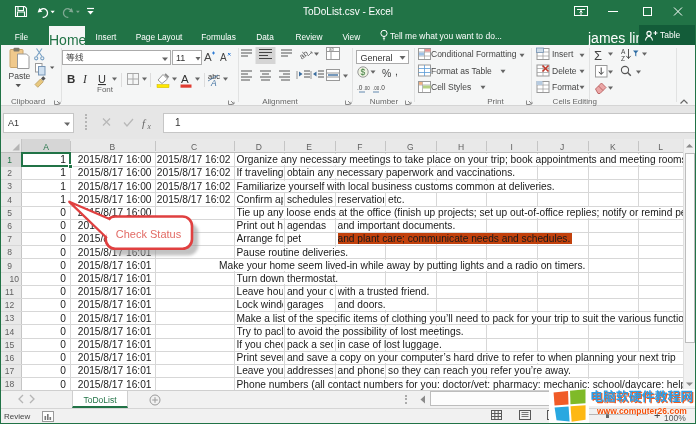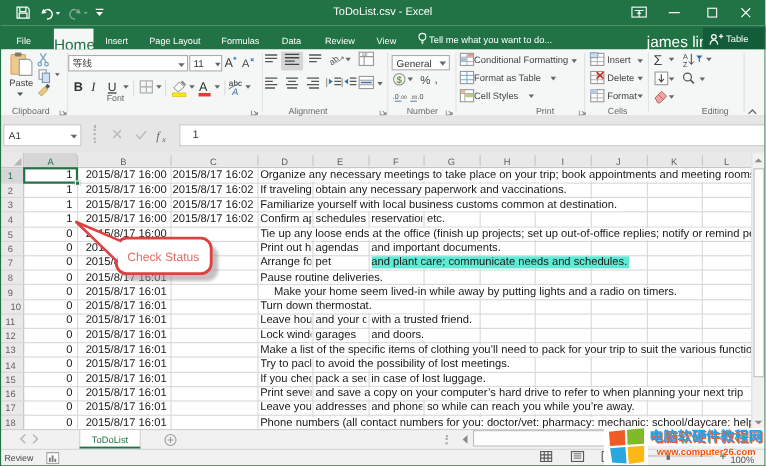--- a/index.html
+++ b/index.html
@@ -78,7 +78,7 @@
 <div class="ab" style="left:339px;top:97px;width:90px;text-align:center;font-size:8px;color:#666">Number</div>
 <div class="ab" style="left:450.5px;top:97px;width:90px;text-align:center;font-size:8px;color:#666">Print</div>
 <div class="ab" style="left:516.5px;top:97px;width:90px;text-align:center;font-size:8px;color:#666">Cells</div>
-<div class="ab" style="left:572.5px;top:97px;width:90px;text-align:right;font-size:8px;color:#666">Editing</div>
+<div class="ab" style="left:572.5px;top:97px;width:90px;text-align:left;font-size:8px;color:#666">Editing</div>
 <svg class="ab" style="left:53.5px;top:97.5px" width="7" height="7" viewBox="0 0 7 7">
     <g stroke="#8a8a8a" fill="none" stroke-width="1">
       <path d="M0.5 2.5v4h4M3 3l3 3M6 3.8V6h-2.2"></path>

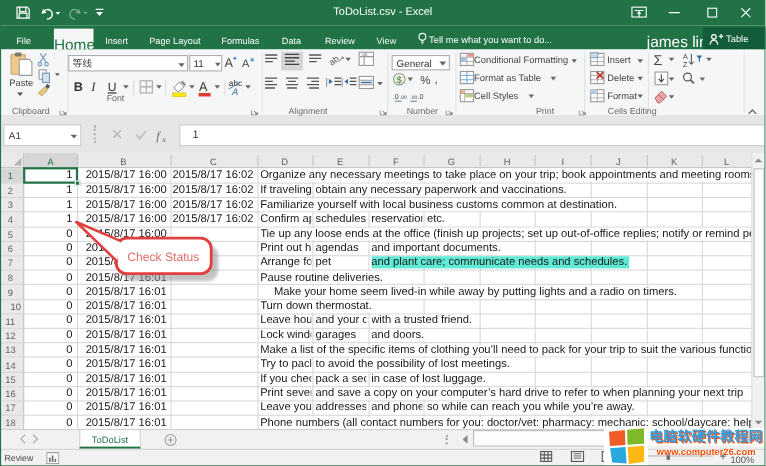--- a/index.html
+++ b/index.html
@@ -425,7 +425,7 @@
 <div class="ab nw" style="left:22px;top:180.6px;width:44px;text-align:right;font-size:10.2px;color:#1a1a1a">1</div>
 <div class="ab nw" style="left:70px;top:180.6px;width:81.5px;text-align:right;font-size:10.2px;color:#1a1a1a">2015/8/17 16:00</div>
 <div class="ab nw" style="left:154.5px;top:180.6px;width:76.0px;text-align:right;font-size:10.2px;color:#1a1a1a">2015/8/17 16:02</div>
-<div class="ab nw" style="left:236.5px;top:180.6px;max-width:446.5px;font-size:10.2px;color:#1a1a1a;background:#fff;padding-right:2px">Familiarize yourself with local business customs common at destination.</div>
+<div class="ab nw" style="left:236.5px;top:180.6px;max-width:446.5px;font-size:10.2px;color:#1a1a1a;background:#fff;padding-right:2px">Familiarize yourself with local business customs common at deliveries.</div>
 <div class="ab nw" style="left:22px;top:193.8px;width:44px;text-align:right;font-size:10.2px;color:#1a1a1a">1</div>
 <div class="ab nw" style="left:70px;top:193.8px;width:81.5px;text-align:right;font-size:10.2px;color:#1a1a1a">2015/8/17 16:00</div>
 <div class="ab nw" style="left:154.5px;top:193.8px;width:76.0px;text-align:right;font-size:10.2px;color:#1a1a1a">2015/8/17 16:02</div>

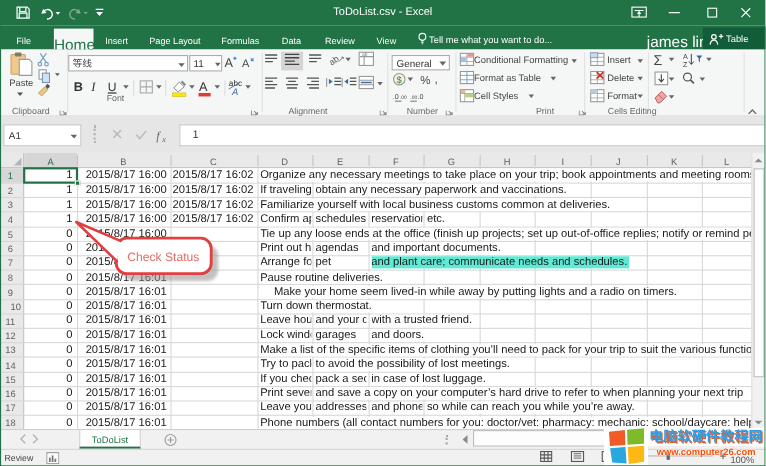--- a/index.html
+++ b/index.html
@@ -445,7 +445,7 @@
 <div class="ab nw" style="left:70px;top:233.4px;width:81.5px;text-align:right;font-size:10.2px;color:#1a1a1a">2015/8/17 16:00</div>
 <div class="ab nw" style="left:236.5px;top:233.4px;width:46.4px;font-size:10.2px;color:#1a1a1a">Arrange for home</div>
 <div class="ab nw" style="left:286.9px;top:233.4px;width:46.6px;font-size:10.2px;color:#1a1a1a">pet</div>
-<div class="ab nw" style="left:337.5px;top:233.4px;max-width:345.5px;font-size:10.2px;color:#1a1a1a;background:#5eead4;padding-right:2px">and plant care; communicate needs and schedules.</div>
+<div class="ab nw" style="left:337.5px;top:233.4px;max-width:345.5px;font-size:10.2px;color:#1a1a1a;background:#c2410c;padding-right:2px">and plant care; communicate needs and schedules.</div>
 <div class="ab nw" style="left:22px;top:246.6px;width:44px;text-align:right;font-size:10.2px;color:#1a1a1a">0</div>
 <div class="ab nw" style="left:70px;top:246.6px;width:81.5px;text-align:right;font-size:10.2px;color:#1a1a1a">2015/8/17 16:01</div>
 <div class="ab nw" style="left:236.5px;top:246.6px;max-width:446.5px;font-size:10.2px;color:#1a1a1a;background:#fff;padding-right:2px">Pause routine deliveries.</div>

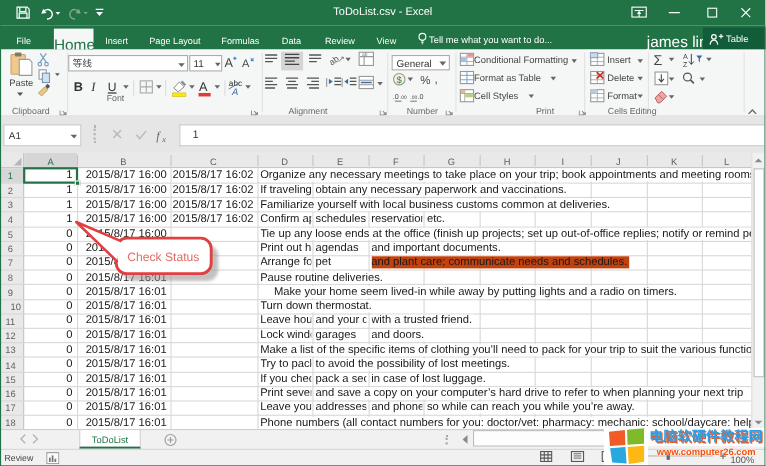--- a/index.html
+++ b/index.html
@@ -451,7 +451,7 @@
 <div class="ab nw" style="left:236.5px;top:246.6px;max-width:446.5px;font-size:10.2px;color:#1a1a1a;background:#fff;padding-right:2px">Pause routine deliveries.</div>
 <div class="ab nw" style="left:22px;top:259.8px;width:44px;text-align:right;font-size:10.2px;color:#1a1a1a">0</div>
 <div class="ab nw" style="left:70px;top:259.8px;width:81.5px;text-align:right;font-size:10.2px;color:#1a1a1a">2015/8/17 16:01</div>
-<div class="ab nw" style="left:249px;top:259.8px;max-width:446.5px;font-size:10.2px;color:#1a1a1a;background:#fff;padding-right:2px">Make your home seem lived-in while away by putting lights and a radio on timers.</div>
+<div class="ab nw" style="left:219px;top:259.8px;max-width:446.5px;font-size:10.2px;color:#1a1a1a;background:#fff;padding-right:2px">Make your home seem lived-in while away by putting lights and a radio on timers.</div>
 <div class="ab nw" style="left:22px;top:273.0px;width:44px;text-align:right;font-size:10.2px;color:#1a1a1a">0</div>
 <div class="ab nw" style="left:70px;top:273.0px;width:81.5px;text-align:right;font-size:10.2px;color:#1a1a1a">2015/8/17 16:01</div>
 <div class="ab nw" style="left:236.5px;top:273.0px;max-width:446.5px;font-size:10.2px;color:#1a1a1a;background:#fff;padding-right:2px">Turn down thermostat.</div>

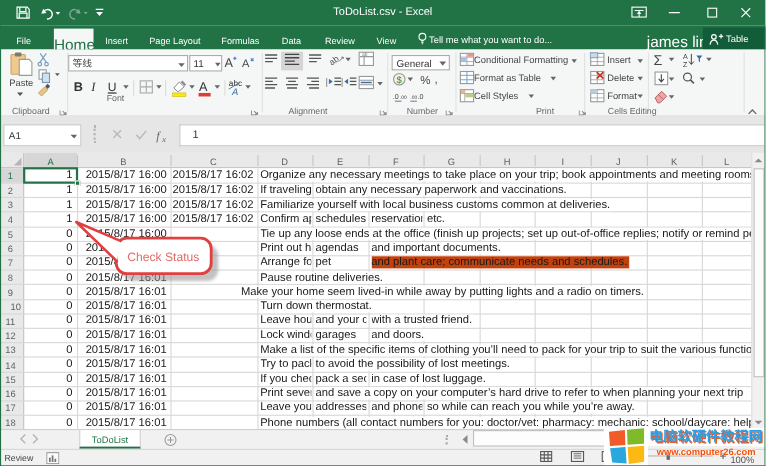--- a/index.html
+++ b/index.html
@@ -486,7 +486,7 @@
 <div class="ab nw" style="left:236.5px;top:365.4px;width:46.4px;font-size:10.2px;color:#1a1a1a">Leave your itinerary</div>
 <div class="ab nw" style="left:286.9px;top:365.4px;width:46.6px;font-size:10.2px;color:#1a1a1a">addresses</div>
 <div class="ab nw" style="left:337.5px;top:365.4px;width:46.6px;font-size:10.2px;color:#1a1a1a">and phone</div>
-<div class="ab nw" style="left:388.1px;top:365.4px;max-width:294.9px;font-size:10.2px;color:#1a1a1a;background:#fff;padding-right:2px">so while can reach you while you’re away.</div>
+<div class="ab nw" style="left:388.1px;top:365.4px;max-width:294.9px;font-size:10.2px;color:#1a1a1a;background:#fff;padding-right:2px">so they can reach you refer you’re away.</div>
 <div class="ab nw" style="left:22px;top:378.6px;width:44px;text-align:right;font-size:10.2px;color:#1a1a1a">0</div>
 <div class="ab nw" style="left:70px;top:378.6px;width:81.5px;text-align:right;font-size:10.2px;color:#1a1a1a">2015/8/17 16:01</div>
 <div class="ab nw" style="left:236.5px;top:378.6px;max-width:446.5px;font-size:10.2px;color:#1a1a1a;background:#fff;padding-right:2px">Phone numbers (all contact numbers for you: doctor/vet: pharmacy: mechanic: school/daycare: help</div>

